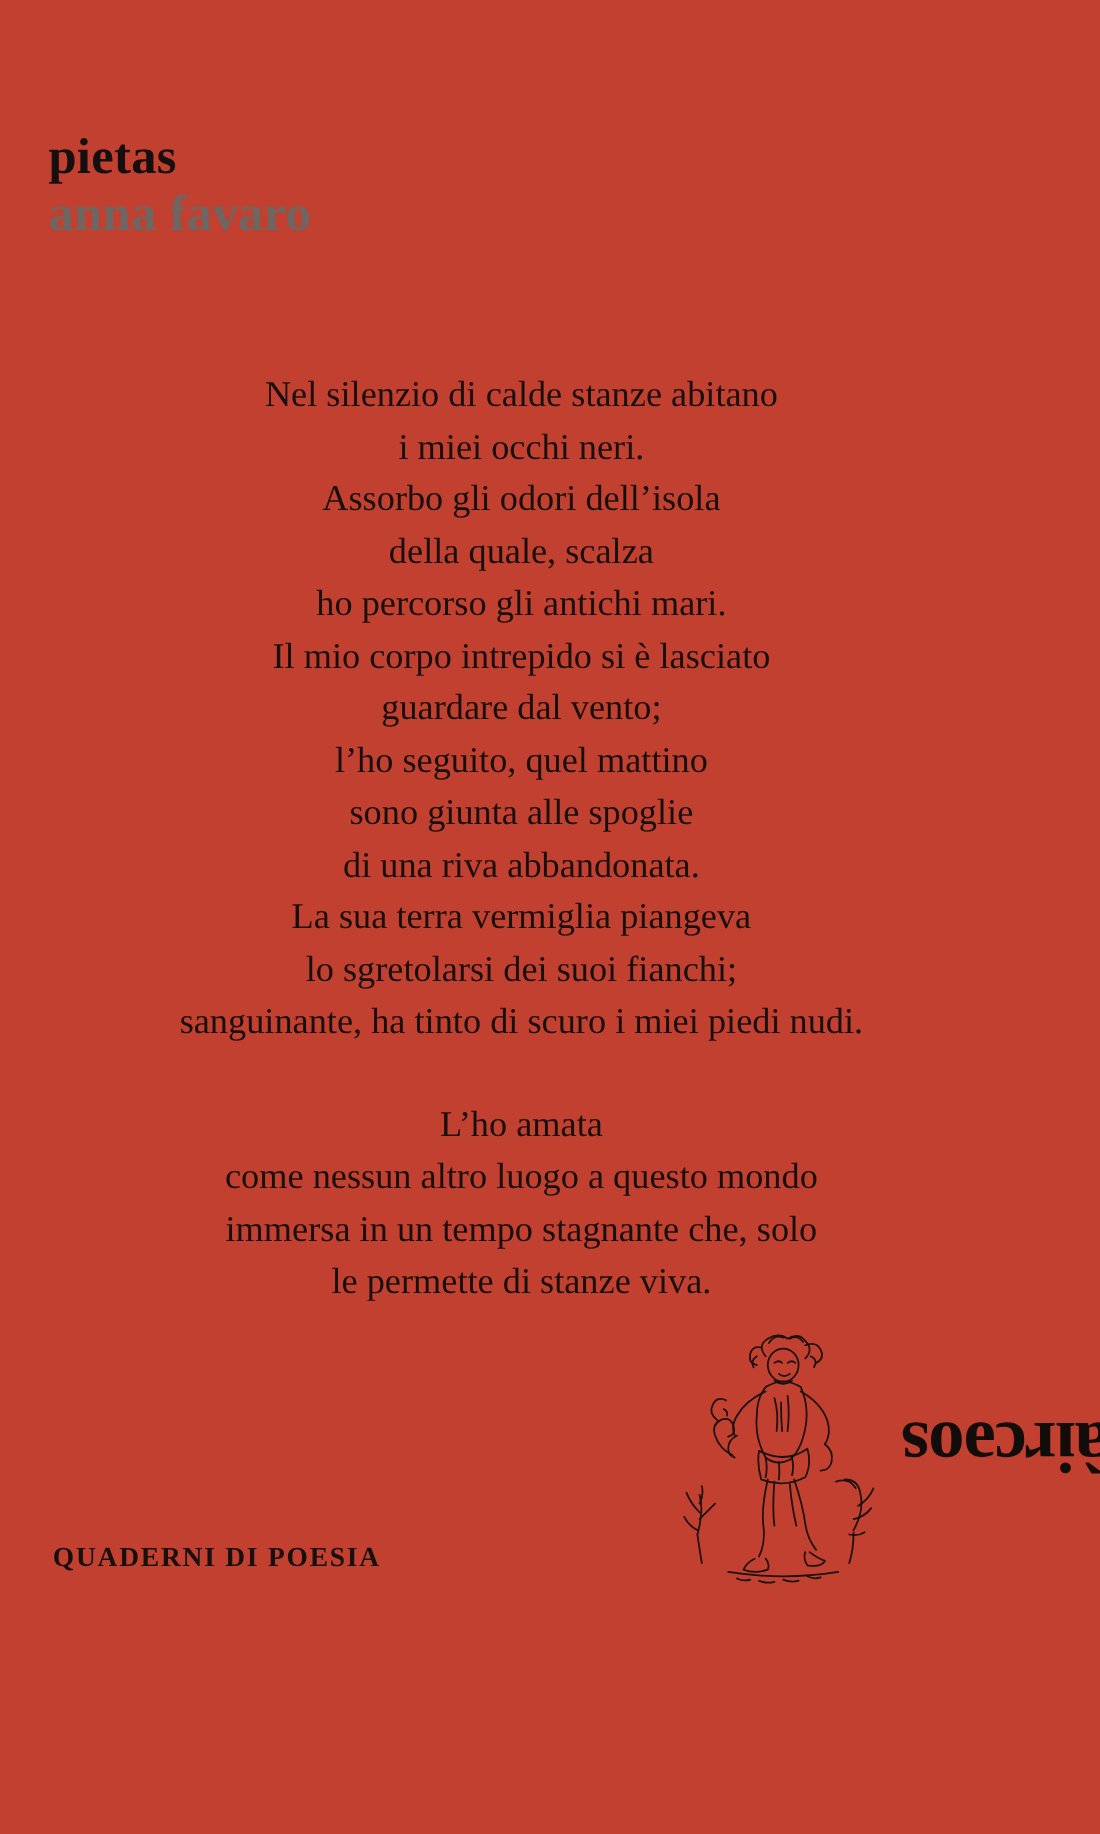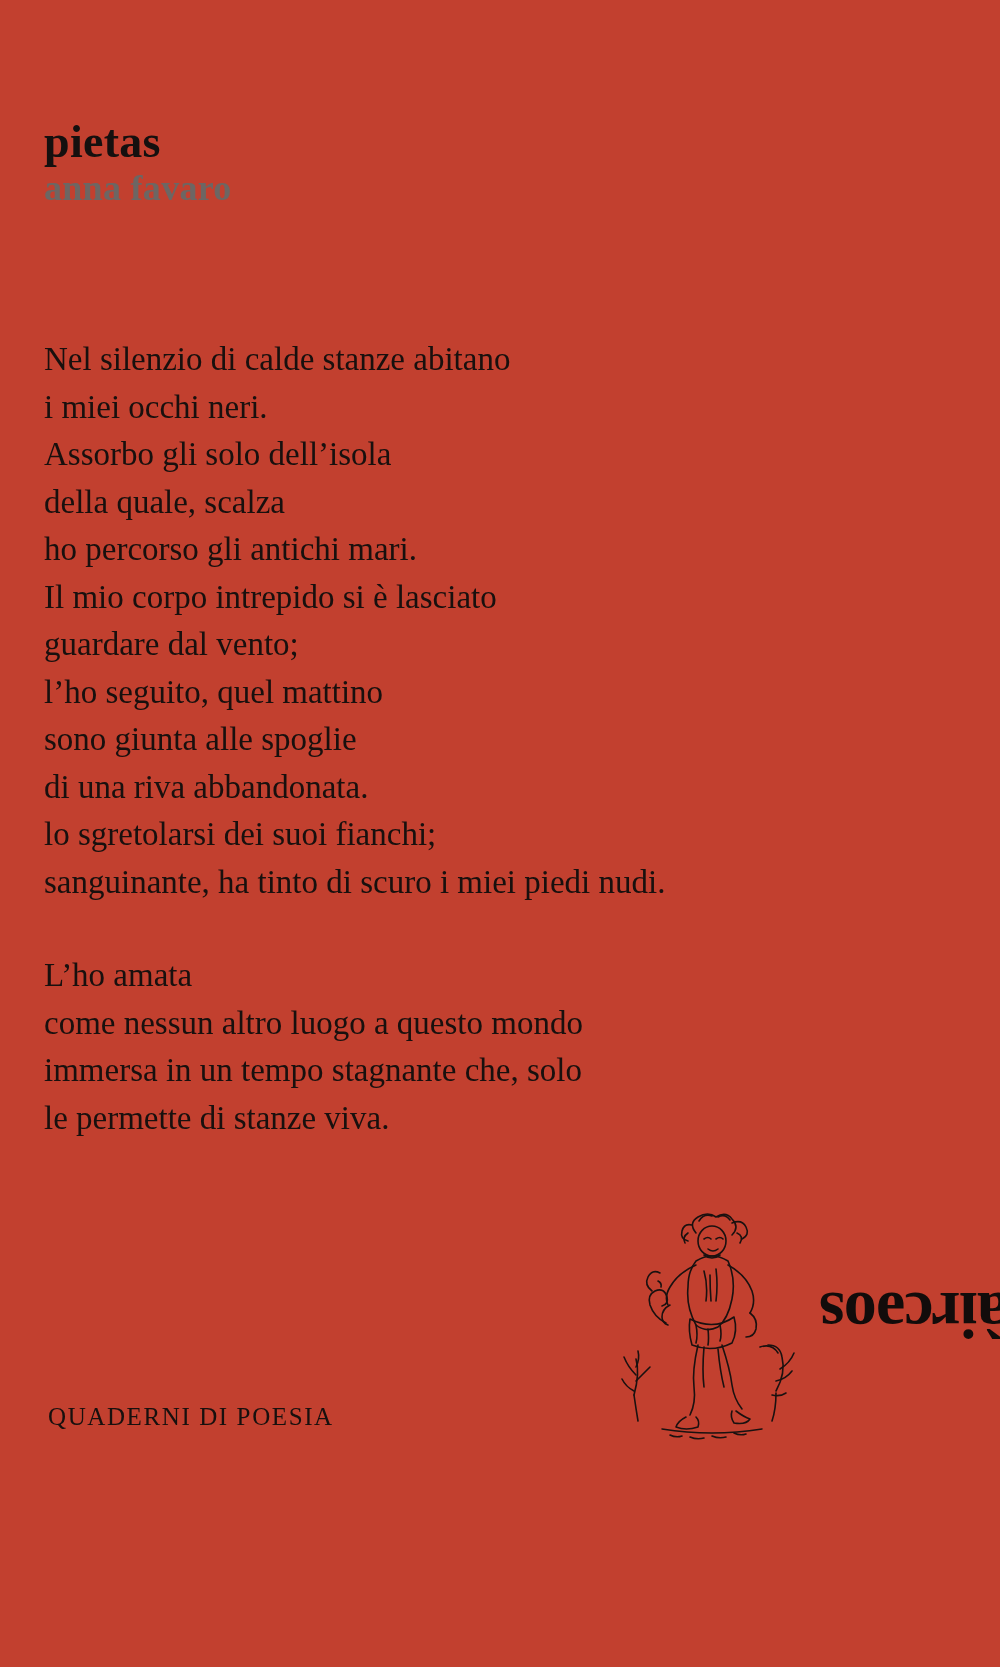--- a/index.html
+++ b/index.html
@@ -39,7 +39,7 @@
   .book-author {
     font-family: "Liberation Serif", serif;
     font-weight: 700;
-    font-size: 36px;
+    font-size: 46px;
     line-height: 1.15;
     color: #6d6663;
     letter-spacing: 0.3px;

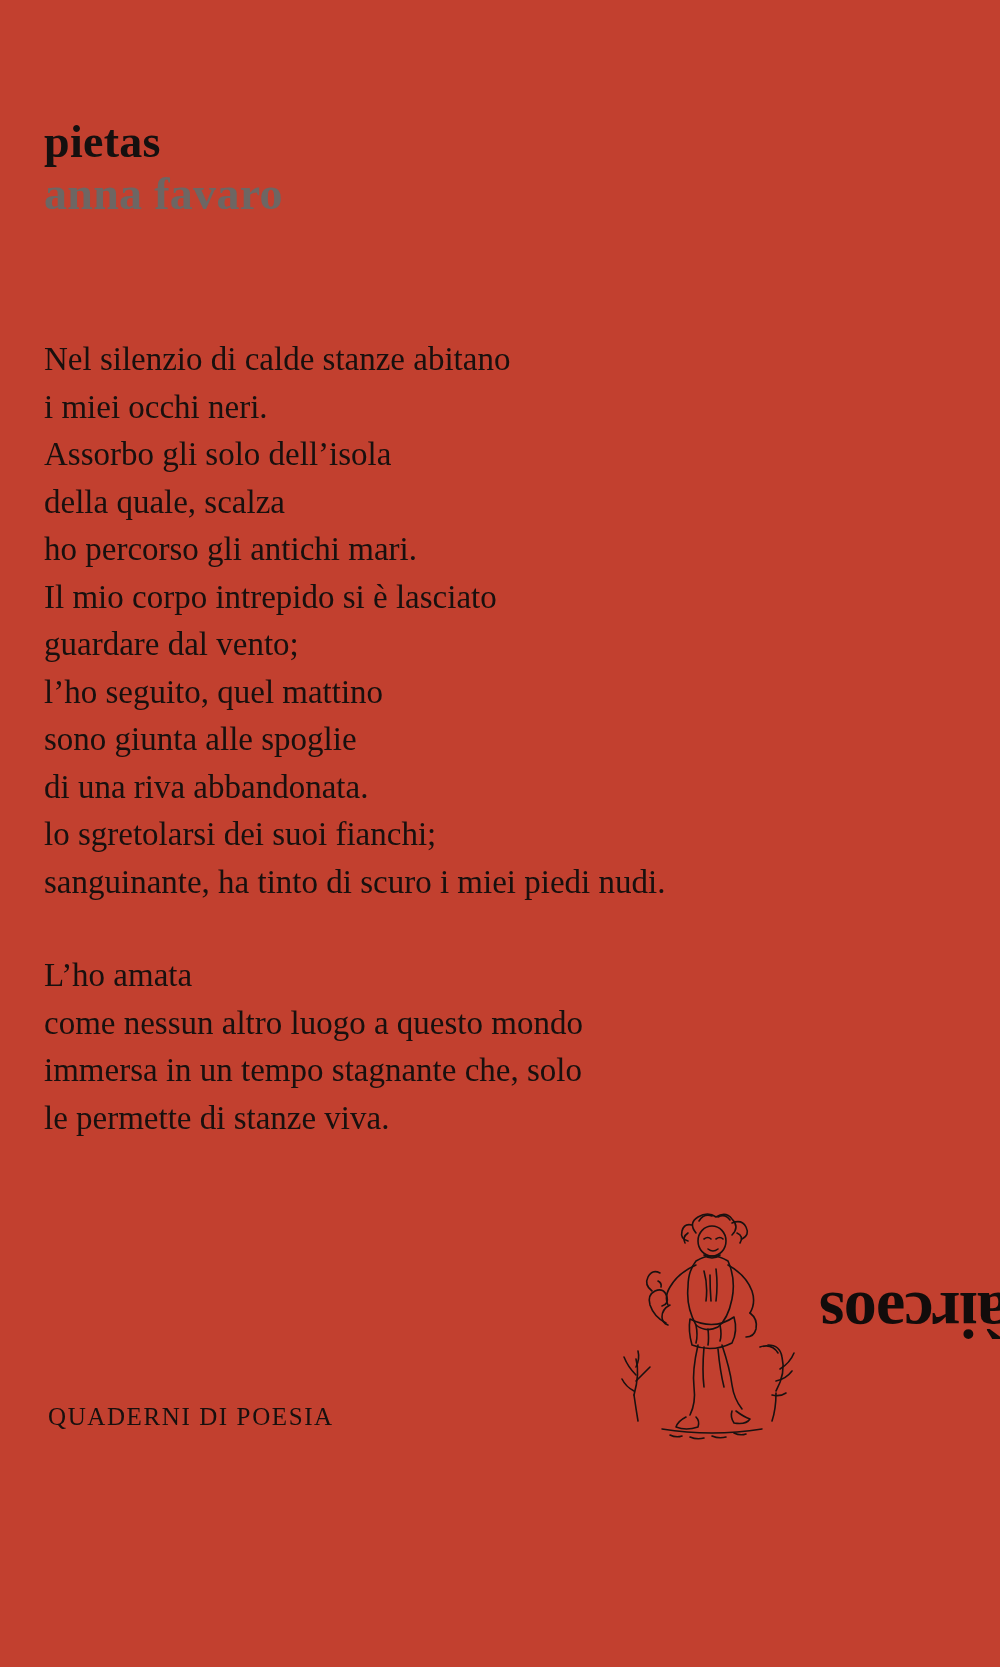--- a/index.html
+++ b/index.html
@@ -55,6 +55,7 @@
   }
   .stanza {
     margin: 0 0 46px 0;
+    text-align: center;
   }
   .stanza:last-child {
     margin-bottom: 13px;

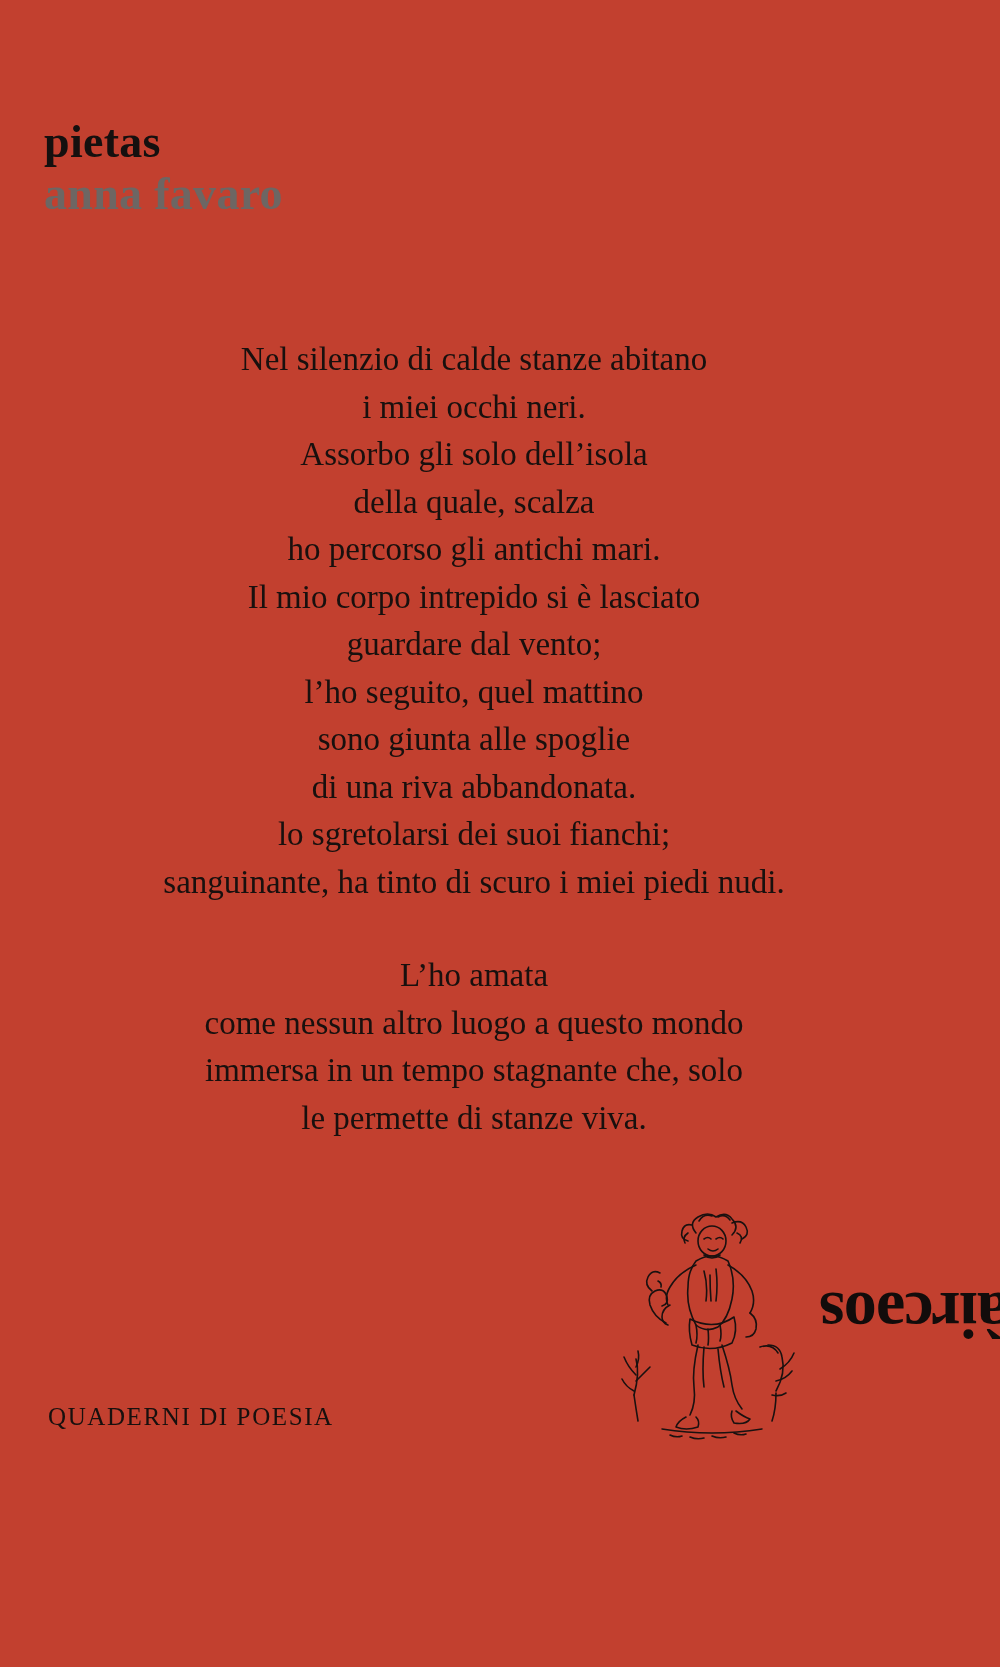--- a/index.html
+++ b/index.html
@@ -135,7 +135,7 @@
     <div class="stanza">
       <div class="line">Nel silenzio di calde stanze abitano</div>
       <div class="line">i miei occhi neri.</div>
-      <div class="line">Assorbo gli solo dell’isola</div>
+      <div class="line">Assorbo gli odori dell’isola</div>
       <div class="line">della quale, scalza</div>
       <div class="line">ho percorso gli antichi mari.</div>
       <div class="line">Il mio corpo intrepido si è lasciato</div>

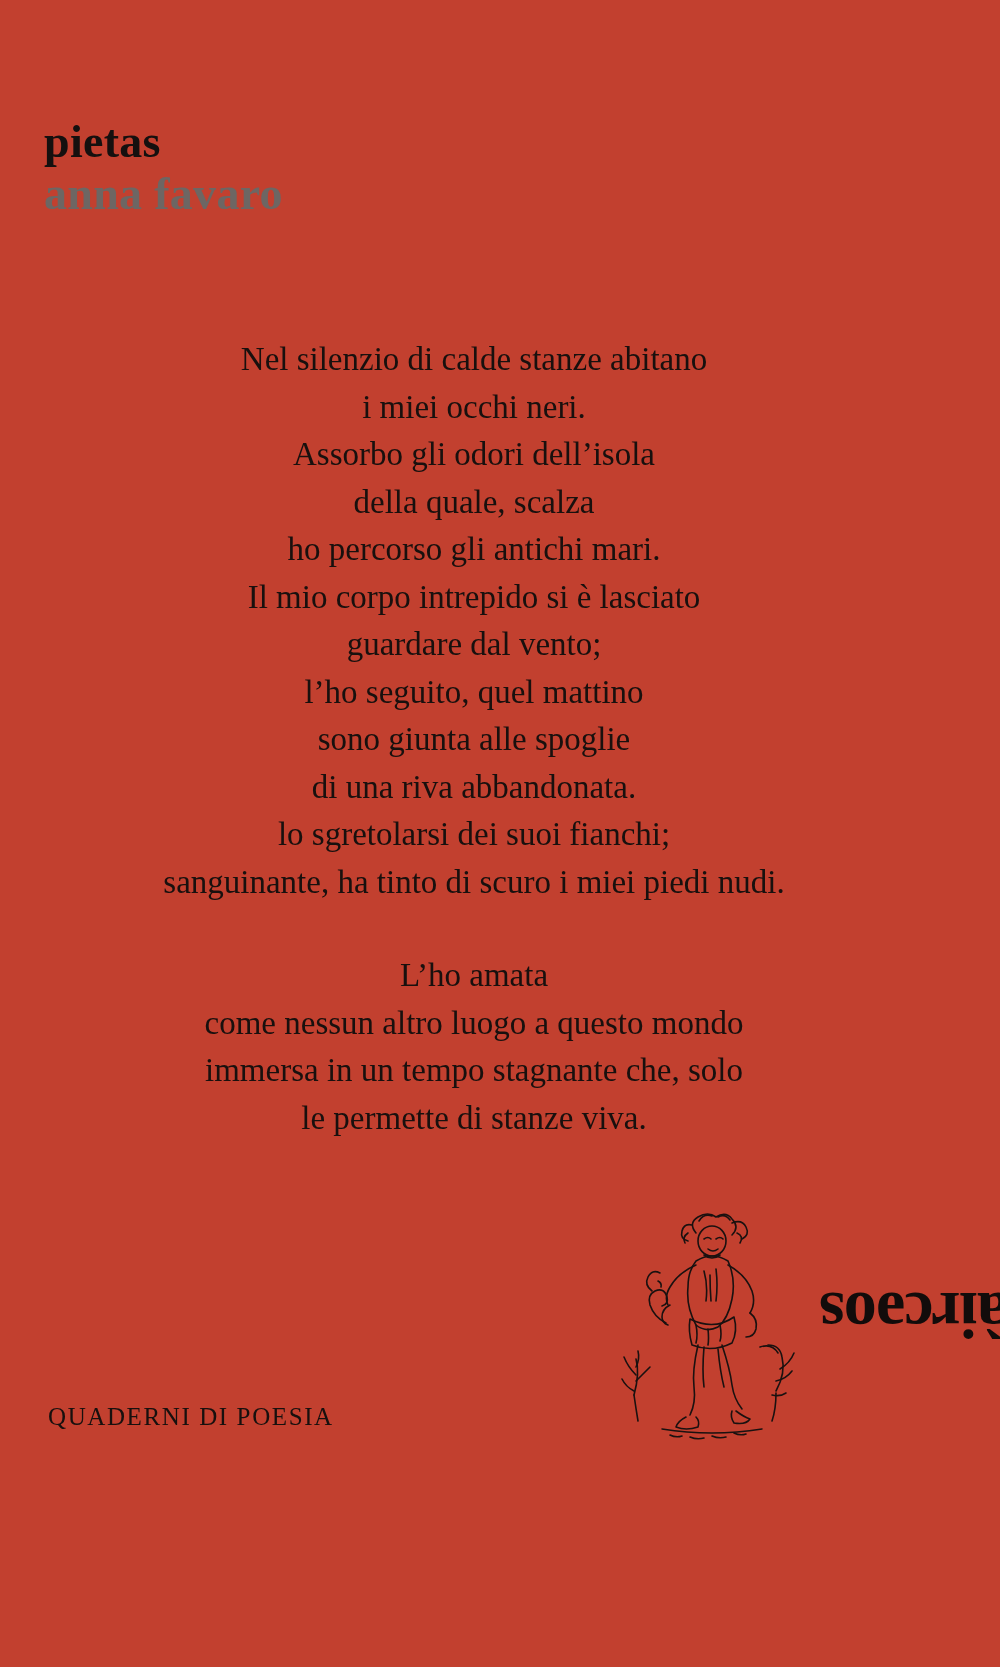--- a/index.html
+++ b/index.html
@@ -143,6 +143,7 @@
       <div class="line">l’ho seguito, quel mattino</div>
       <div class="line">sono giunta alle spoglie</div>
       <div class="line">di una riva abbandonata.</div>
+      <div class="line">La sua terra vermiglia piangeva</div>
       <div class="line">lo sgretolarsi dei suoi fianchi;</div>
       <div class="line">sanguinante, ha tinto di scuro i miei piedi nudi.</div>
     </div>

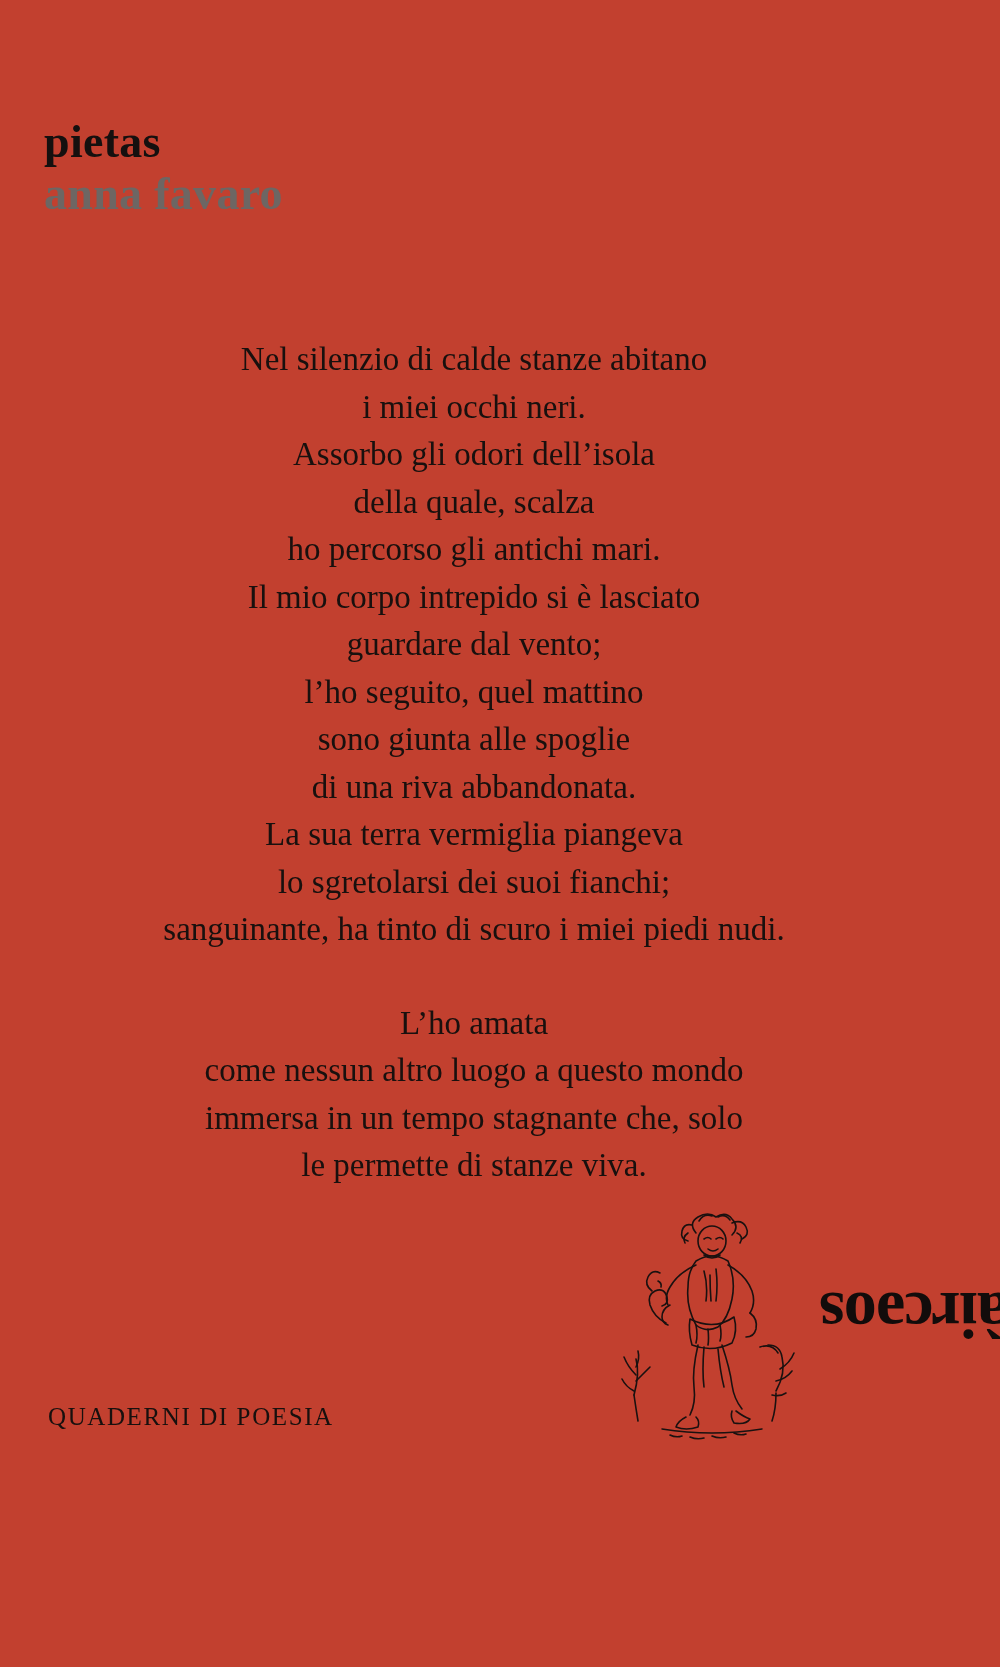--- a/index.html
+++ b/index.html
@@ -74,7 +74,7 @@
     left: 48px;
     top: 1403px;
     font-family: "Liberation Serif", serif;
-    font-weight: 400;
+    font-weight: 700;
     font-size: 25px;
     letter-spacing: 1.6px;
     color: #17100e;

